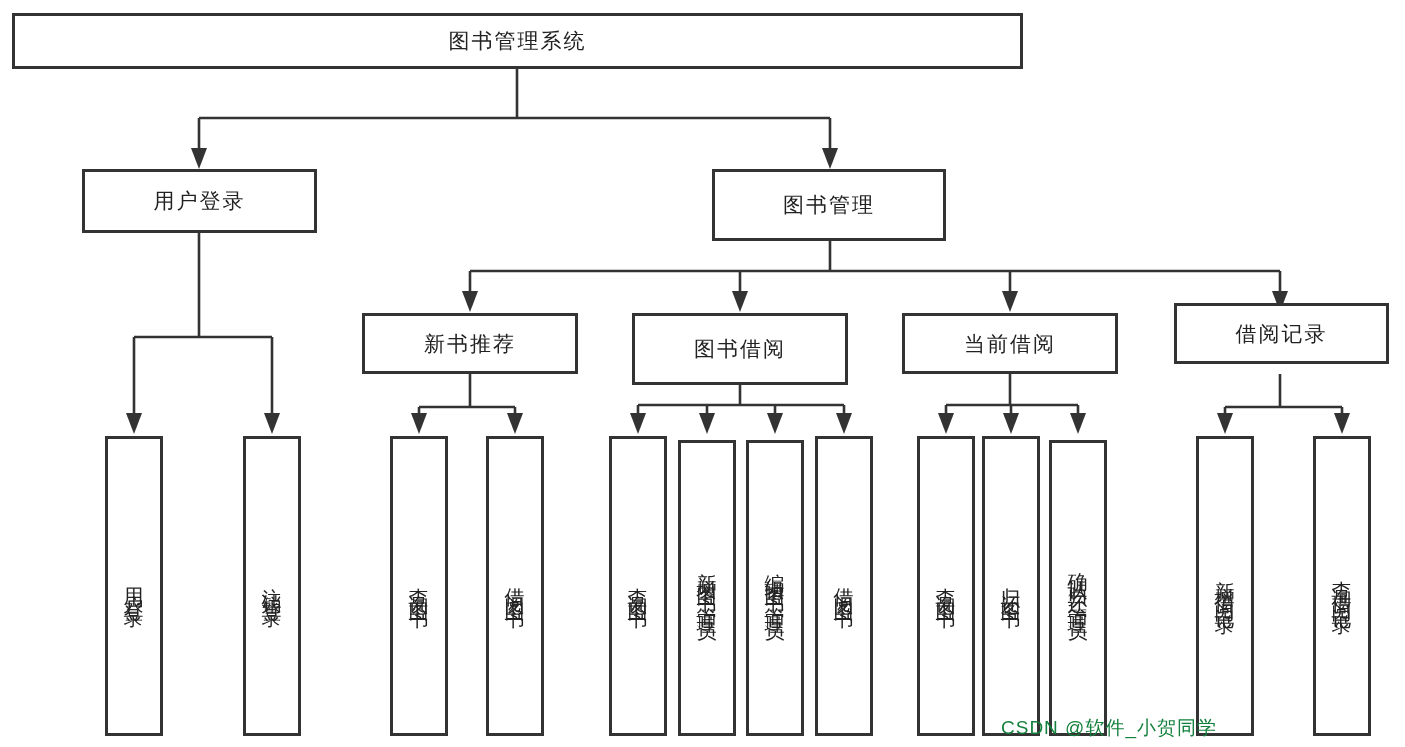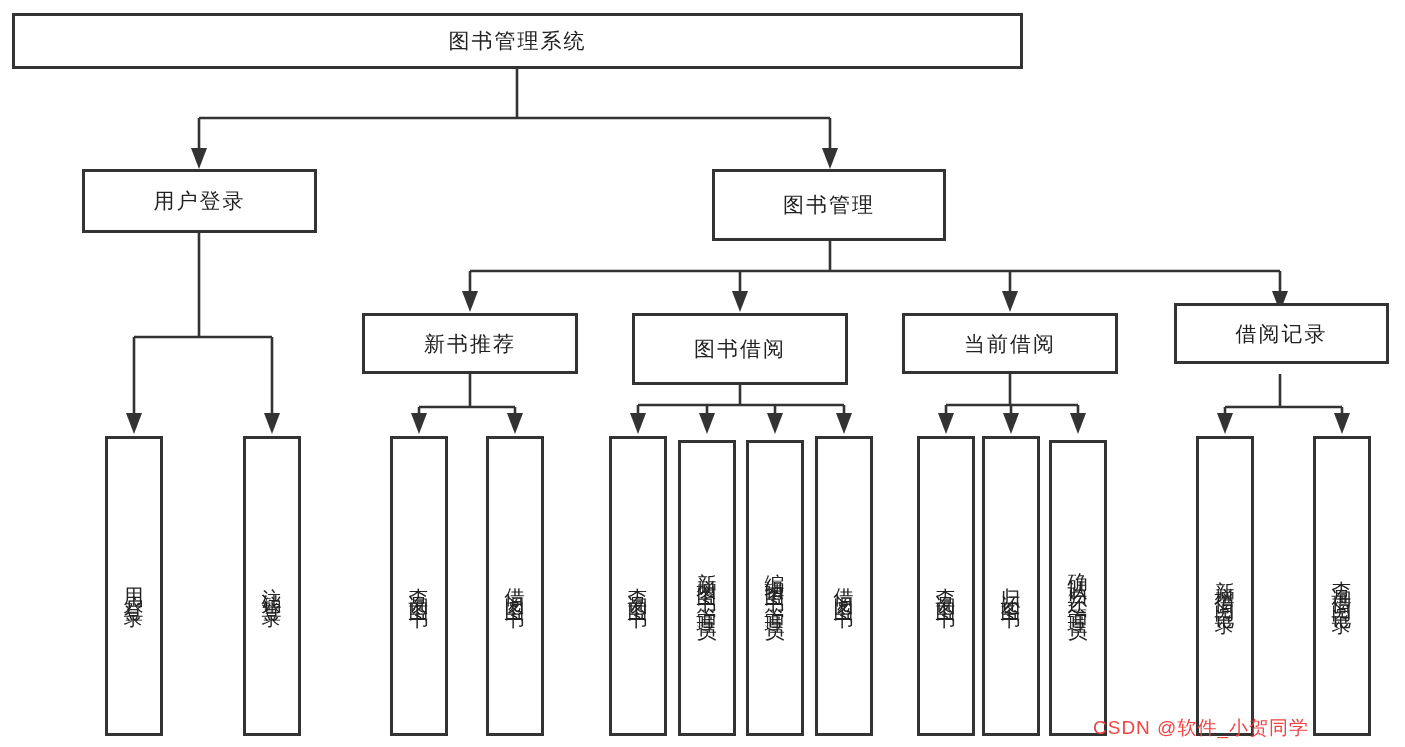--- a/index.html
+++ b/index.html
@@ -50,9 +50,9 @@
     top: 715px;
     right: 4px;
     width: 400px;
-    text-align: center;
+    text-align: left;
     font-size: 19px;
-    color: #ef4444;
+    color: #15803d;
     letter-spacing: 1px;
   }
 </style>

